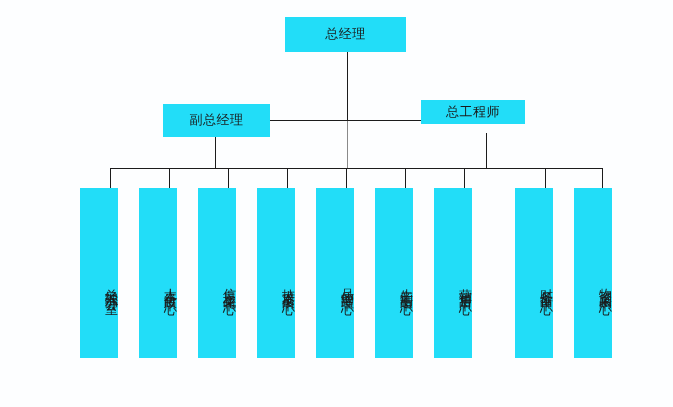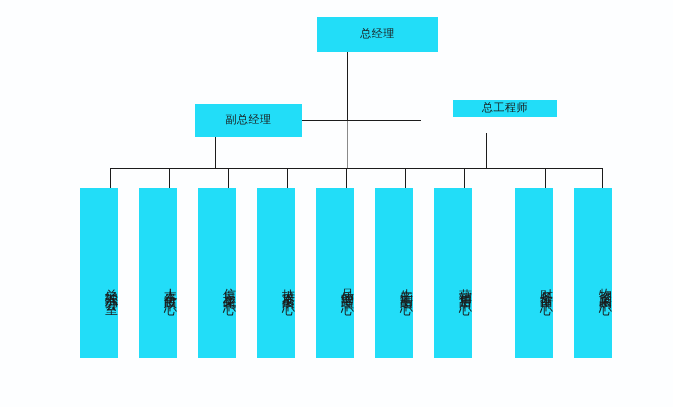--- a/index.html
+++ b/index.html
@@ -32,9 +32,8 @@
     z-index: 3;
   }
   .org-box.horizontal {
-    font-size: 11px;
+    font-size: 13px;
     letter-spacing: 0.5px;
-    margin-left: 32px;
   }
   .org-box.vertical {
     writing-mode: vertical-rl;

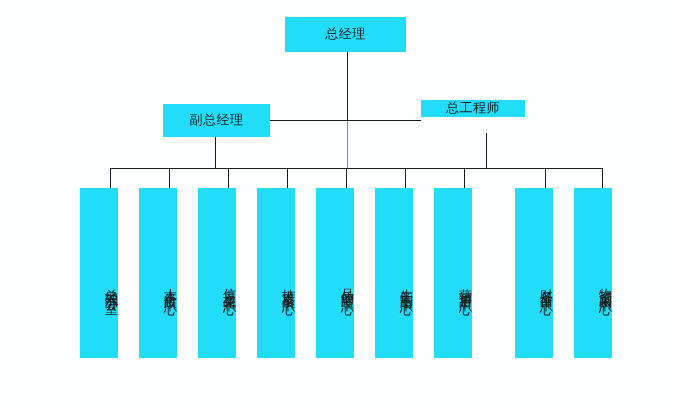--- a/index.html
+++ b/index.html
@@ -78,7 +78,7 @@
   <div class="org-box horizontal" style="left:285px; top:17px; width:121px; height:35px;">总经理</div>
 
   <div class="org-box horizontal" style="left:163px; top:104px; width:107px; height:33px;">副总经理</div>
-  <div class="org-box horizontal" style="left:421px; top:100px; width:104px; height:17px;">总工程师</div>
+  <div class="org-box horizontal" style="left:421px; top:100px; width:104px; height:24px;">总工程师</div>
 
   <div class="org-box vertical" style="left:80px; top:188px; width:38px; height:170px;">总经理办公室</div>
   <div class="org-box vertical" style="left:139px; top:188px; width:38px; height:170px;">人事行政中心</div>

